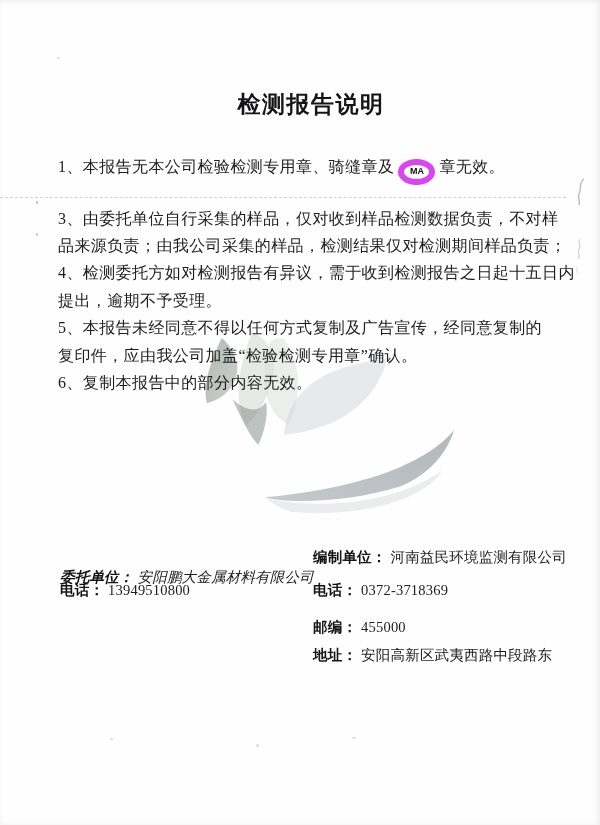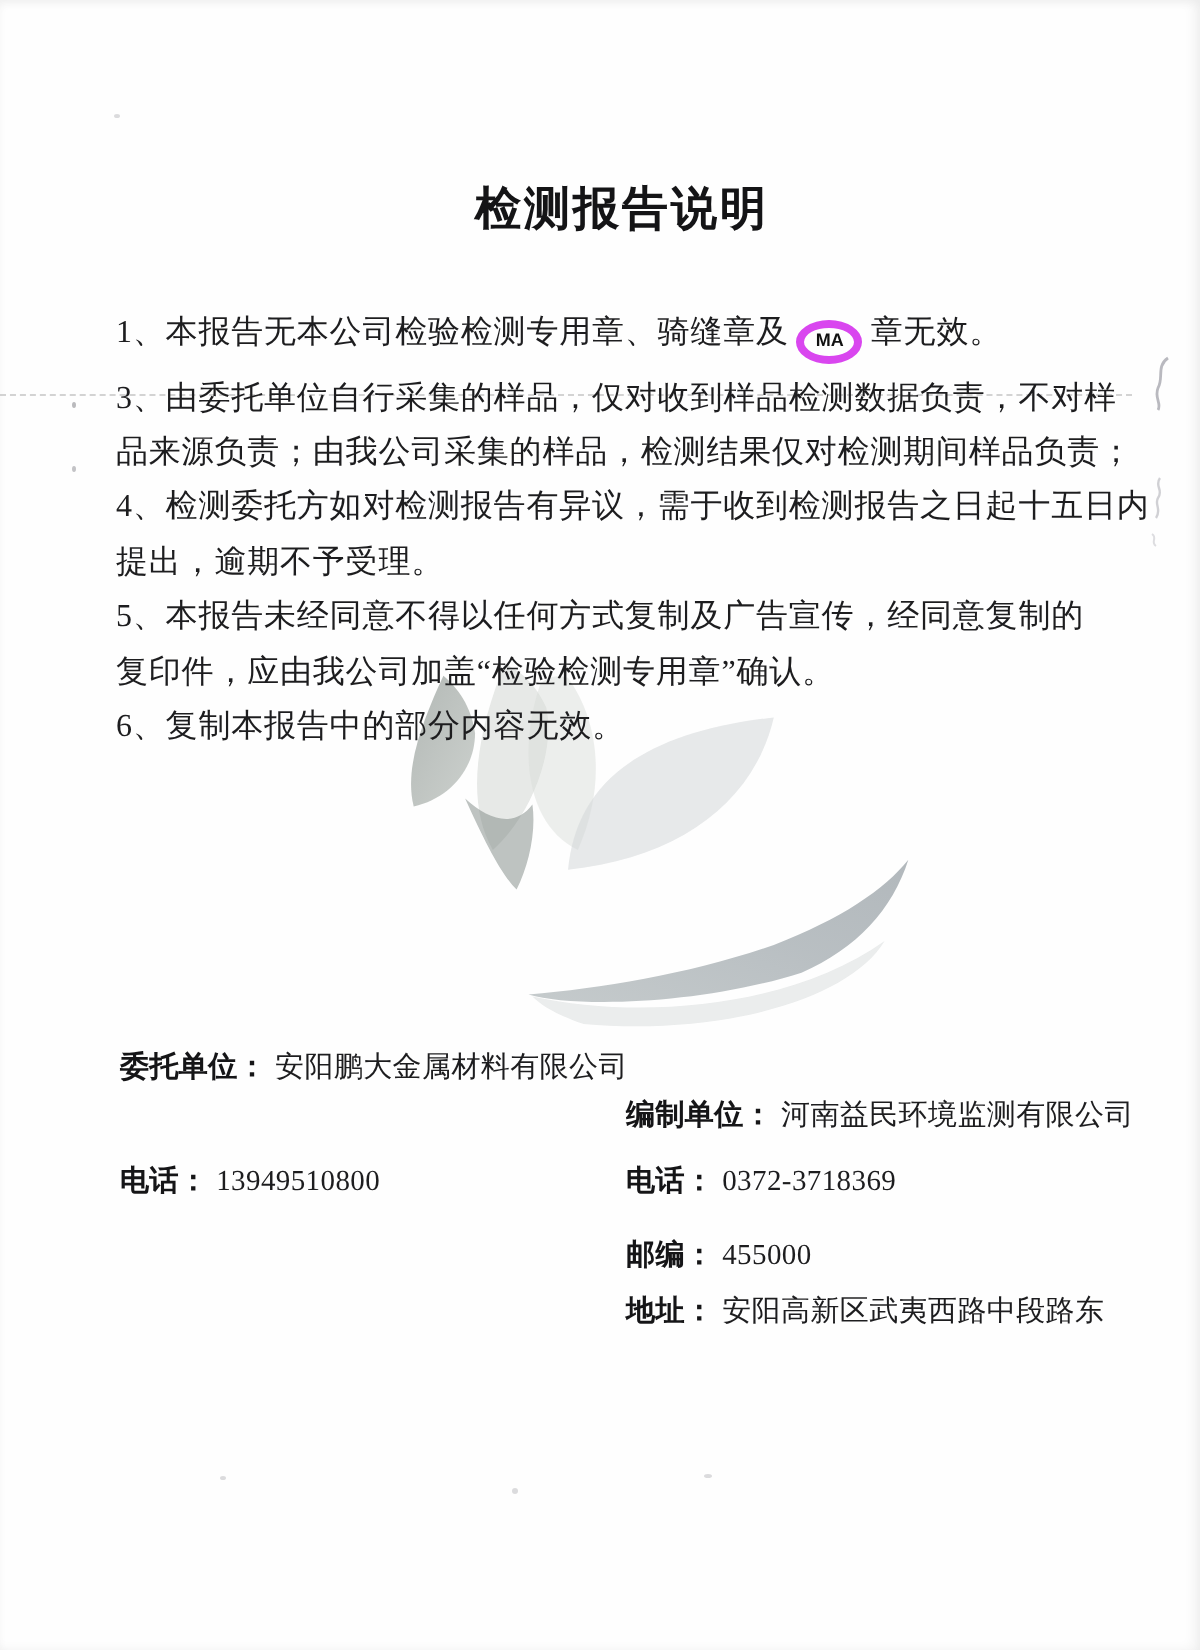--- a/index.html
+++ b/index.html
@@ -27,7 +27,7 @@
     z-index:2;
   }
   .nline{white-space:nowrap;}
-  .nline.gap-after{margin-bottom:4px;}
+  .nline.gap-after{margin-bottom:20px;}
   .cma-badge{
     display:inline-flex;align-items:center;justify-content:center;
     width:25px;height:14px;

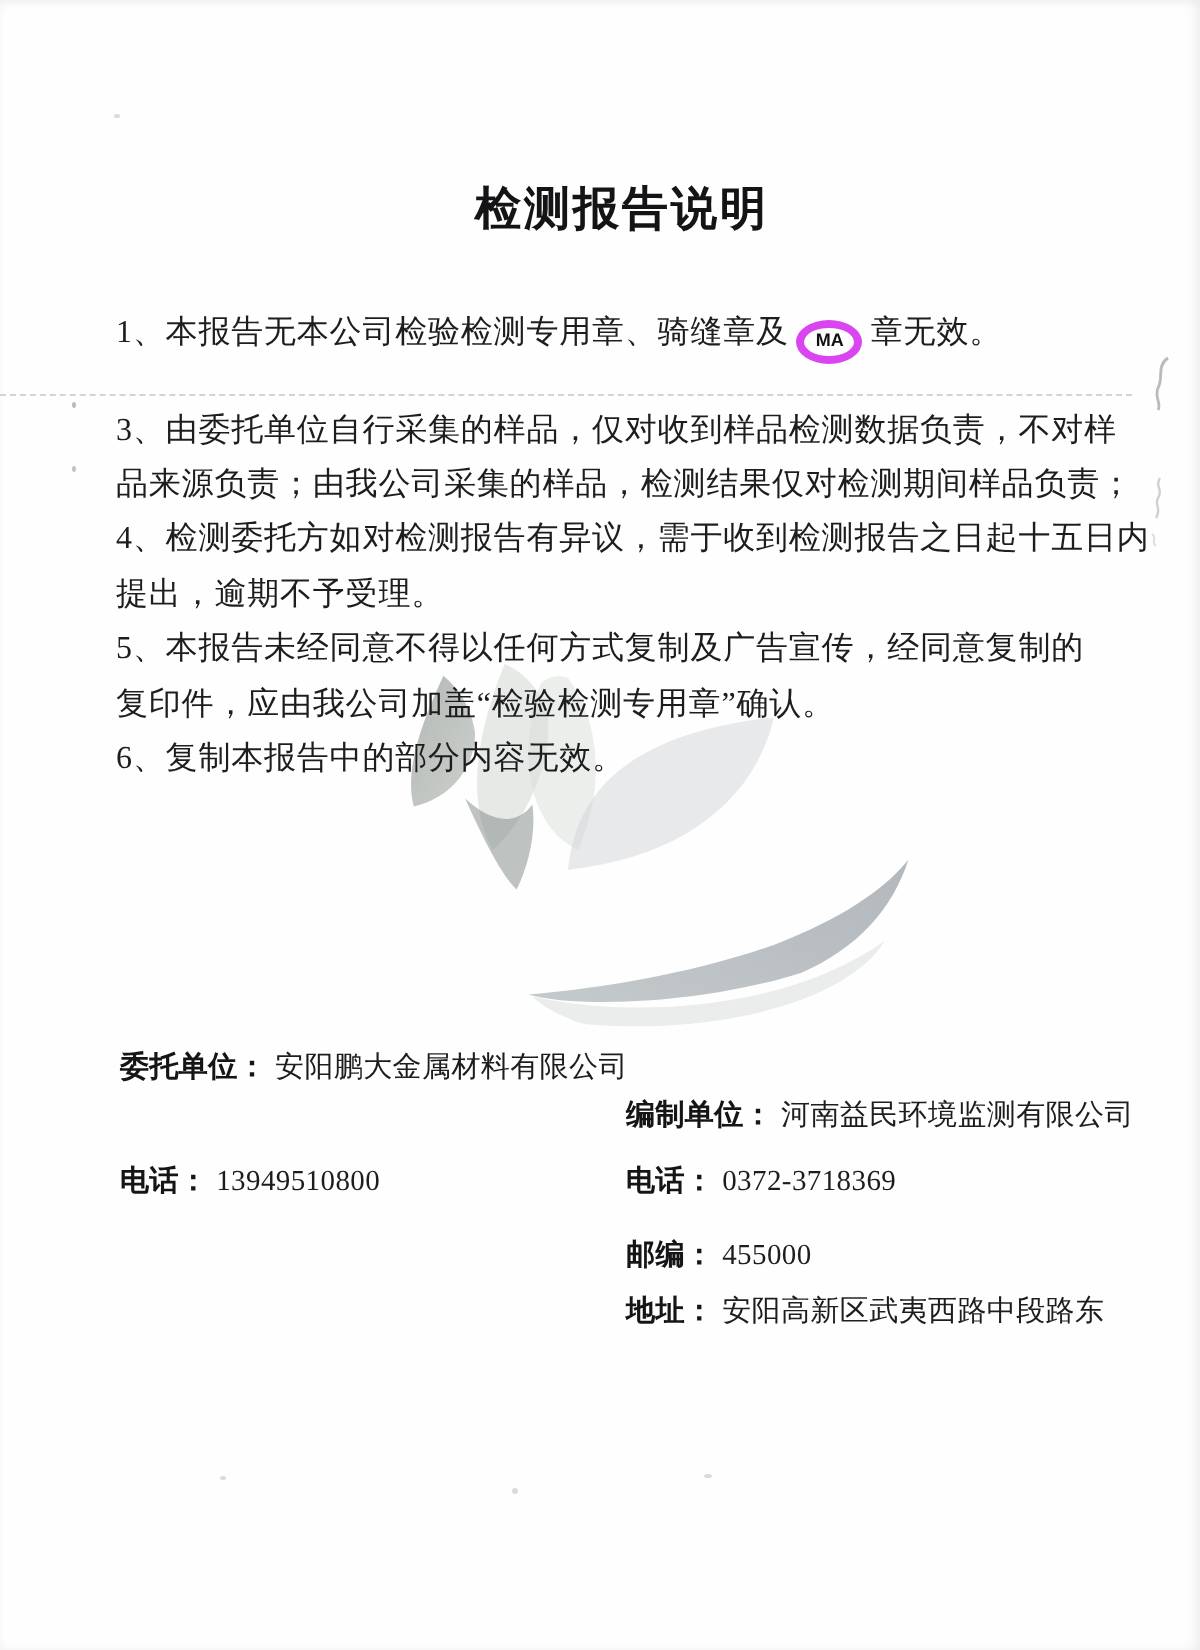--- a/index.html
+++ b/index.html
@@ -31,7 +31,7 @@
   .cma-badge{
     display:inline-flex;align-items:center;justify-content:center;
     width:25px;height:14px;
-    border:4px solid #d946ef;border-radius:50%;
+    border:6px solid #d946ef;border-radius:50%;
     font-family:"Liberation Sans","DejaVu Sans",sans-serif;
     font-weight:700;font-size:9px;letter-spacing:0;
     line-height:1;vertical-align:-2px;margin:0 4px;

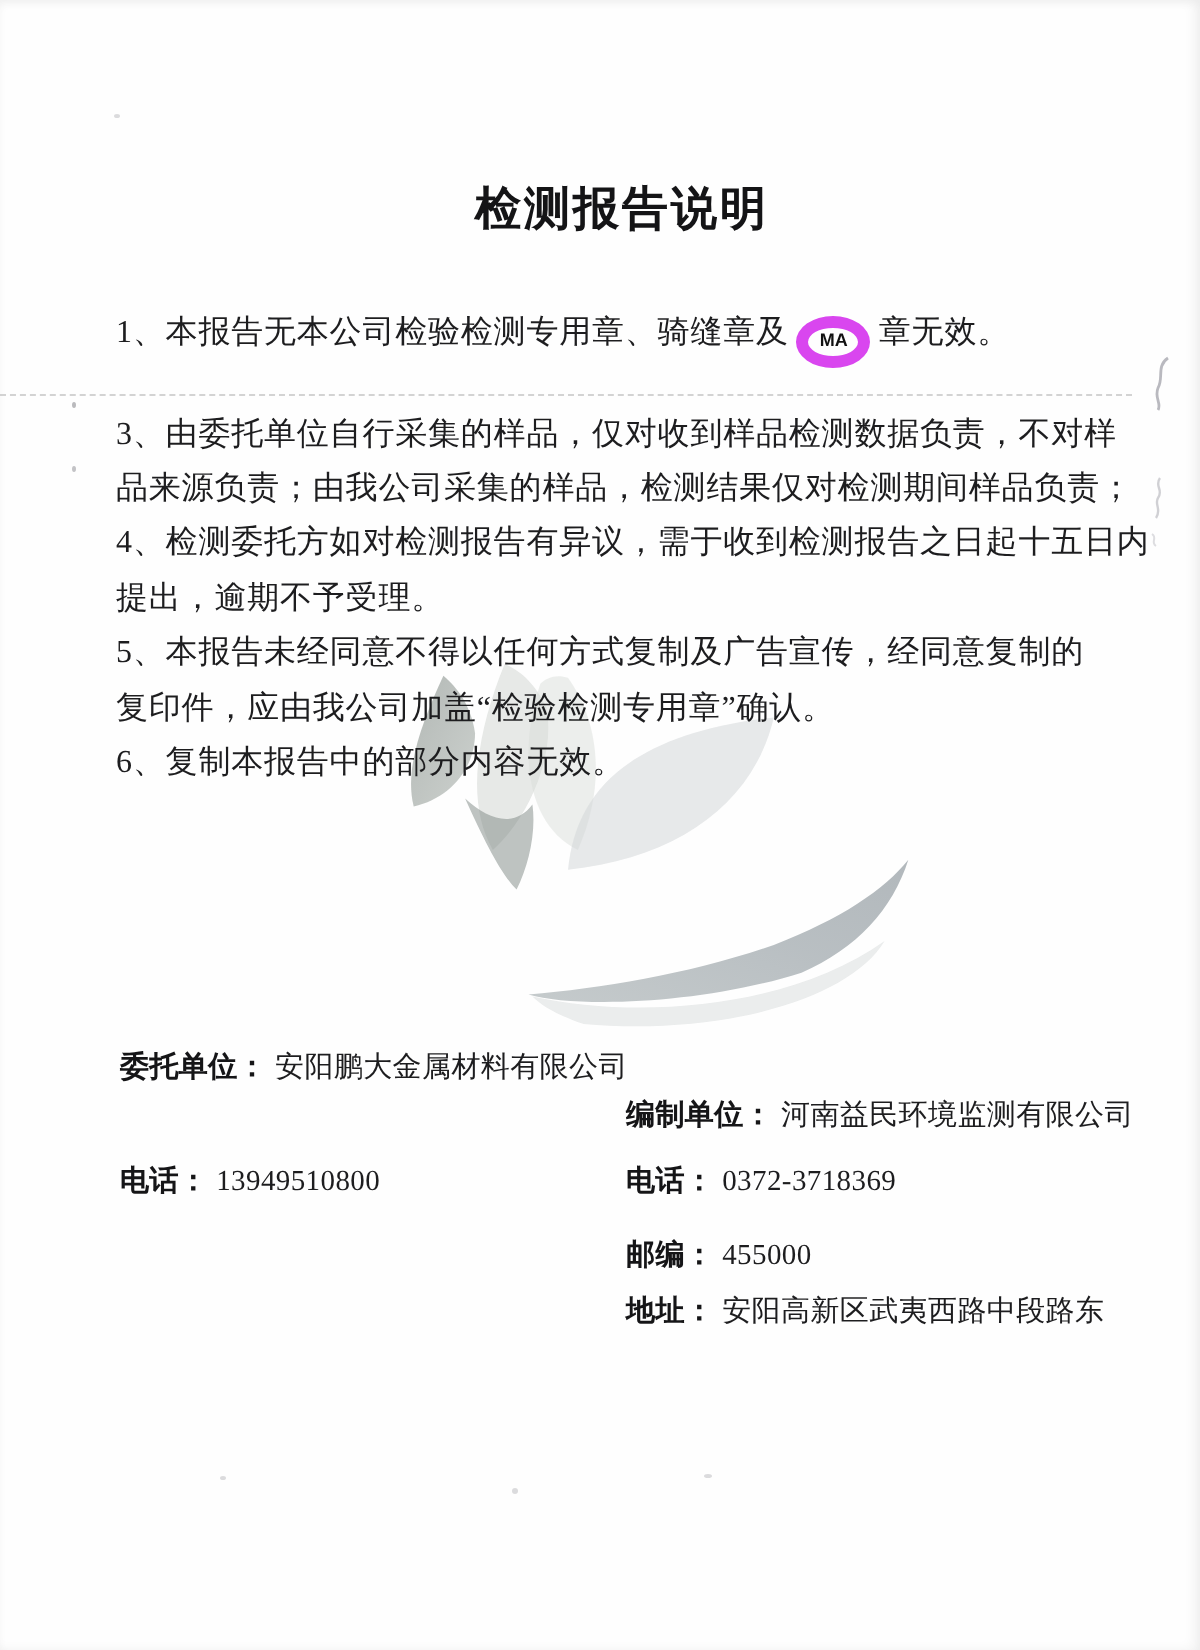--- a/index.html
+++ b/index.html
@@ -41,7 +41,7 @@
   .f-row{position:absolute;white-space:nowrap;}
   .f-label{font-weight:700;margin-right:4px;color:#151517;}
   .f-value{color:#1d1d1f;}
-  .pos-client{left:60px;top:524px;}
+  .pos-client{left:60px;top:568px;font-style:italic;}
   .pos-client-phone{left:60px;top:581px;}
   .pos-issuer{left:313px;top:548px;}
   .pos-issuer-phone{left:313px;top:581px;}

